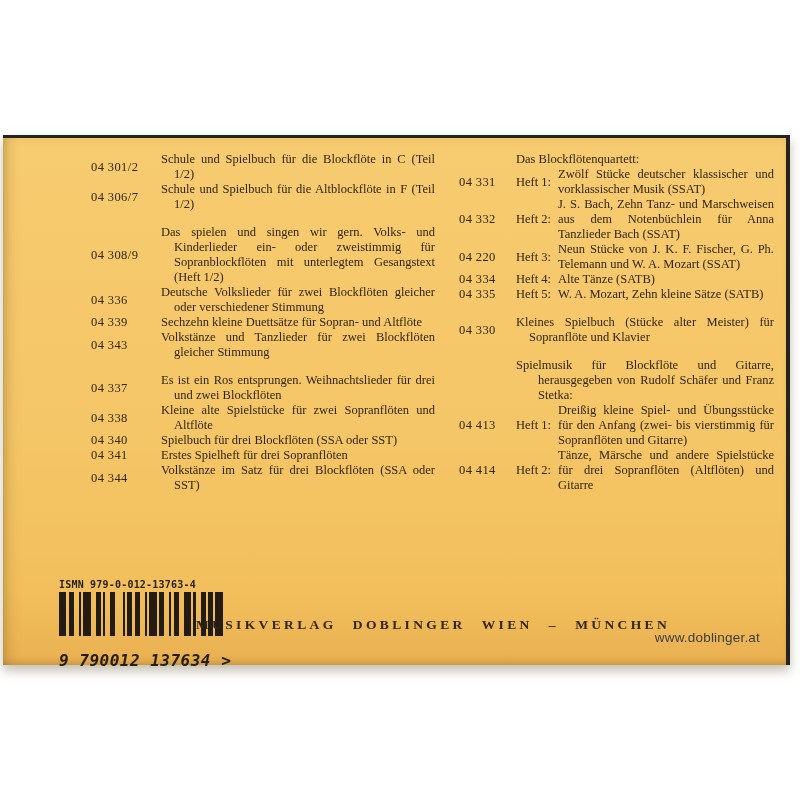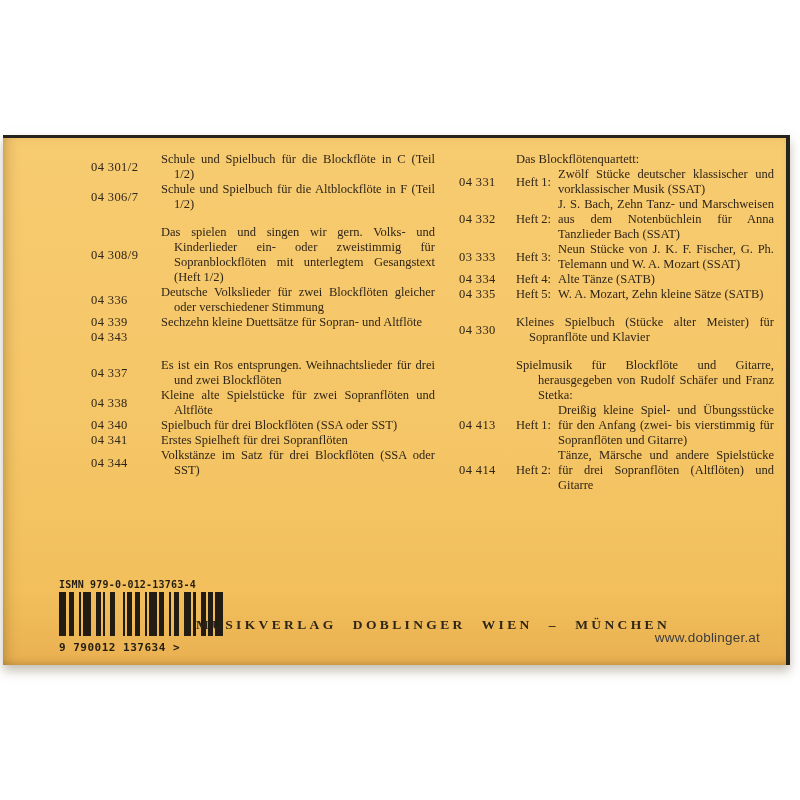--- a/index.html
+++ b/index.html
@@ -110,7 +110,7 @@
         <span class="desc">J. S. Bach, Zehn Tanz- und Marschweisen aus dem Notenbüchlein für Anna Tanzlieder Bach (SSAT)</span>
       </div>
       <div class="row">
-        <span class="num">03 333</span>
+        <span class="num">04 220</span>
         <span class="heft">Heft 3:</span>
         <span class="desc">Neun Stücke von J. K. F. Fischer, G. Ph. Telemann und W. A. Mozart (SSAT)</span>
       </div>

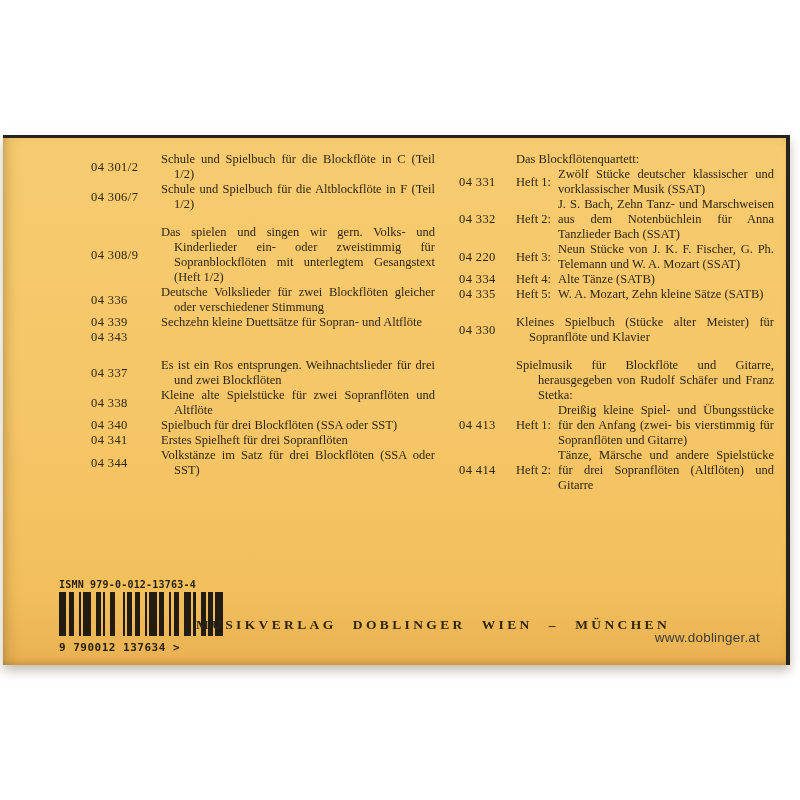--- a/index.html
+++ b/index.html
@@ -74,6 +74,7 @@
       </div>
       <div class="row">
         <span class="num">04 343</span>
+        <span class="desc hang">Volkstänze und Tanzlieder für zwei Blockflöten gleicher Stimmung</span>
       </div>
       <div class="row gap">
         <span class="num">04 337</span>

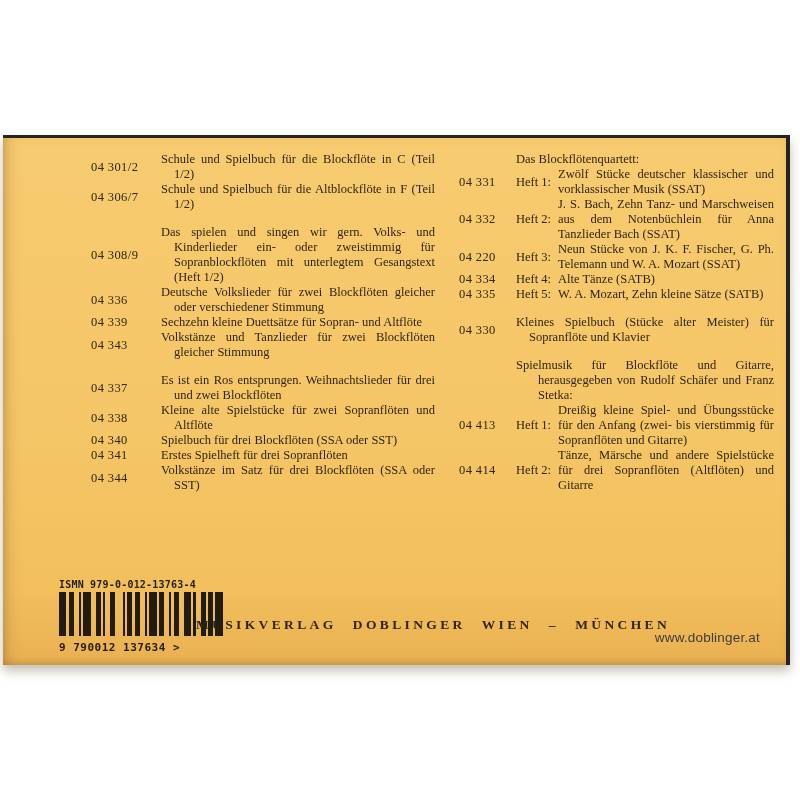--- a/index.html
+++ b/index.html
@@ -37,7 +37,7 @@
   .barcode-block { position:absolute; left:56px; top:441px; }
   .ismn { font-family:"DejaVu Sans Mono", monospace; font-weight:bold; font-size:10px; letter-spacing:0.2px; color:#241d12; }
   .bars { display:flex; width:164px; height:44px; margin-top:2px; }
-  .digits { font-family:"DejaVu Sans Mono", monospace; font-weight:bold; font-size:11px; letter-spacing:0.5px; margin-top:5px; color:#241d12; }
+  .digits { font-family:"DejaVu Sans Mono", monospace; font-weight:bold; font-size:16px; letter-spacing:0.5px; margin-top:15px; color:#241d12;font-style:italic; }
   .publisher { position:absolute; left:140px; top:479px; width:580px; text-align:center;
                font-size:13.5px; font-weight:bold; letter-spacing:0.25em; word-spacing:0.7em; white-space:nowrap; }
   .website { position:absolute; right:26px; top:492px; font-family:"Liberation Sans", sans-serif;

